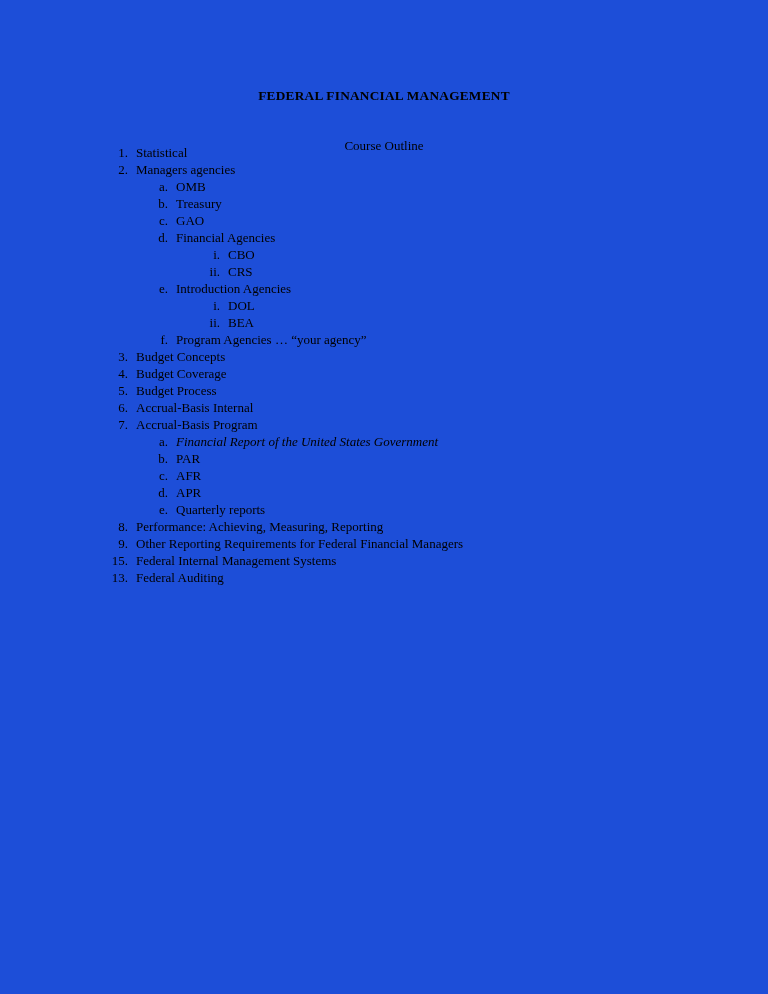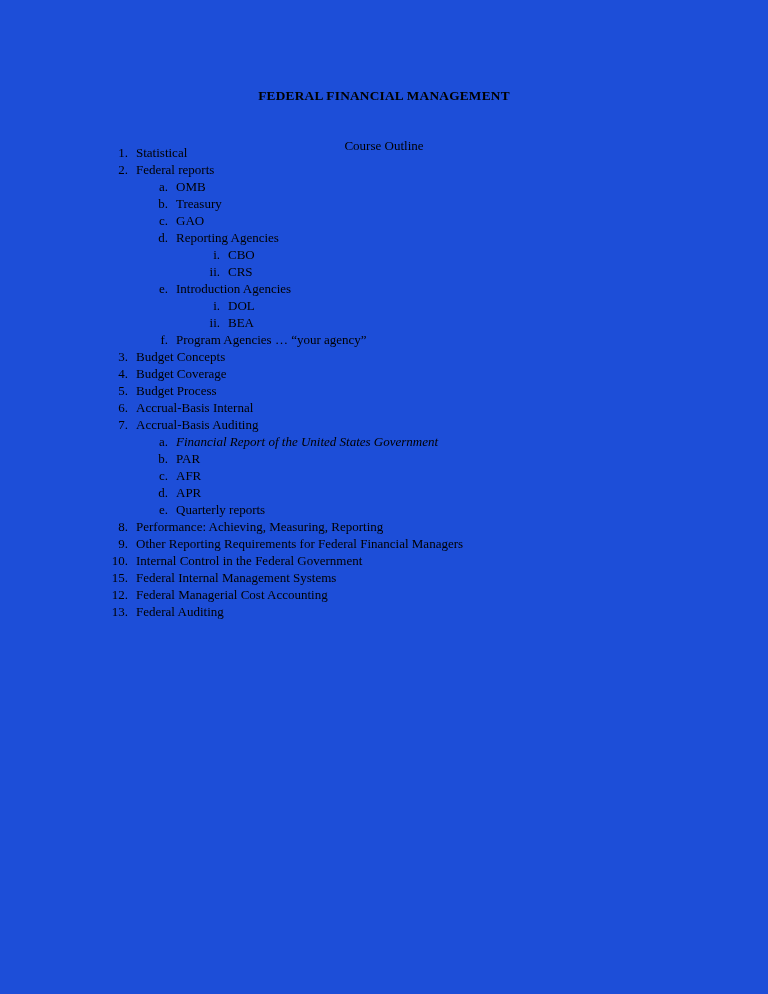--- a/index.html
+++ b/index.html
@@ -102,7 +102,7 @@
 
   <div class="outline">
       <div class="row lvl1"><span class="marker">1.</span><span class="label">Statistical</span></div>
-      <div class="row lvl1"><span class="marker">2.</span><span class="label">Federal reports</span></div>
+      <div class="row lvl1"><span class="marker">2.</span><span class="label">Managers agencies</span></div>
       <div class="row lvl2"><span class="marker">a.</span><span class="label">OMB</span></div>
       <div class="row lvl2"><span class="marker">b.</span><span class="label">Treasury</span></div>
       <div class="row lvl2"><span class="marker">c.</span><span class="label">GAO</span></div>

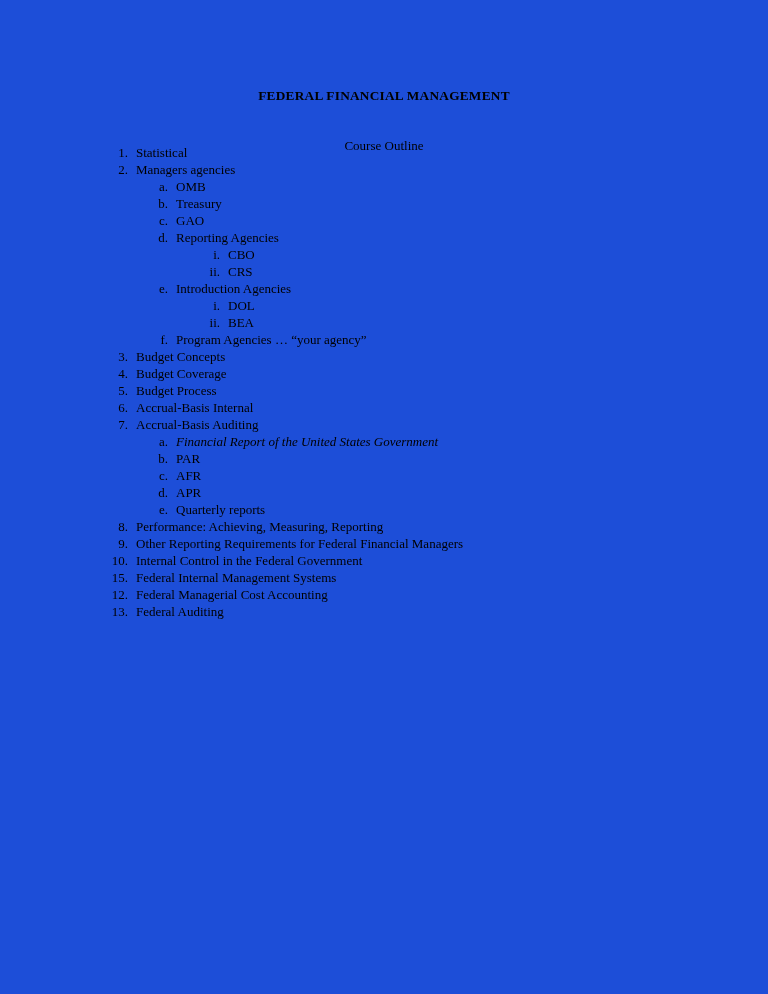--- a/index.html
+++ b/index.html
@@ -106,7 +106,7 @@
       <div class="row lvl2"><span class="marker">a.</span><span class="label">OMB</span></div>
       <div class="row lvl2"><span class="marker">b.</span><span class="label">Treasury</span></div>
       <div class="row lvl2"><span class="marker">c.</span><span class="label">GAO</span></div>
-      <div class="row lvl2"><span class="marker">d.</span><span class="label">Reporting Agencies</span></div>
+      <div class="row lvl2"><span class="marker">d.</span><span class="label">Financial Agencies</span></div>
       <div class="row lvl3"><span class="marker">i.</span><span class="label">CBO</span></div>
       <div class="row lvl3"><span class="marker">ii.</span><span class="label">CRS</span></div>
       <div class="row lvl2"><span class="marker">e.</span><span class="label">Introduction Agencies</span></div>

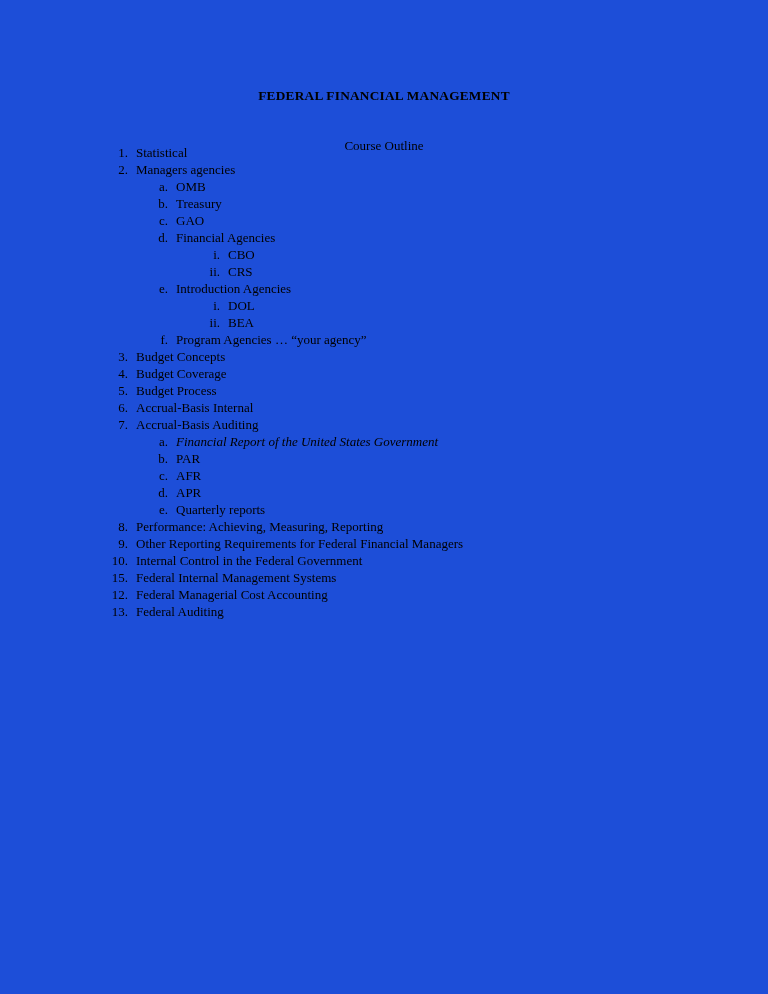--- a/index.html
+++ b/index.html
@@ -117,7 +117,7 @@
       <div class="row lvl1"><span class="marker">4.</span><span class="label">Budget Coverage</span></div>
       <div class="row lvl1"><span class="marker">5.</span><span class="label">Budget Process</span></div>
       <div class="row lvl1"><span class="marker">6.</span><span class="label">Accrual-Basis Internal</span></div>
-      <div class="row lvl1"><span class="marker">7.</span><span class="label">Accrual-Basis Auditing</span></div>
+      <div class="row lvl1"><span class="marker">7.</span><span class="label">Accrual-Basis Program</span></div>
       <div class="row lvl2"><span class="marker">a.</span><span class="label italic">Financial Report of the United States Government</span></div>
       <div class="row lvl2"><span class="marker">b.</span><span class="label">PAR</span></div>
       <div class="row lvl2"><span class="marker">c.</span><span class="label">AFR</span></div>

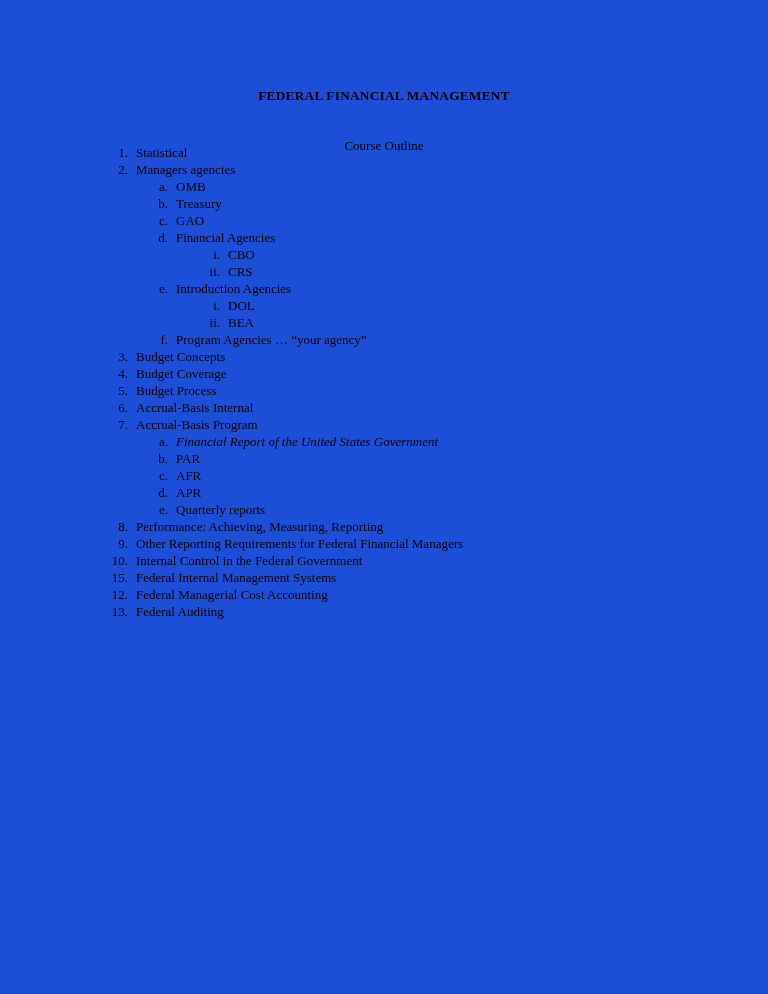--- a/index.html
+++ b/index.html
@@ -125,7 +125,6 @@
       <div class="row lvl2"><span class="marker">e.</span><span class="label">Quarterly reports</span></div>
       <div class="row lvl1"><span class="marker">8.</span><span class="label">Performance: Achieving, Measuring, Reporting</span></div>
       <div class="row lvl1"><span class="marker">9.</span><span class="label">Other Reporting Requirements for Federal Financial Managers</span></div>
-      <div class="row lvl1"><span class="marker">10.</span><span class="label">Internal Control in the Federal Government</span></div>
       <div class="row lvl1"><span class="marker">15.</span><span class="label">Federal Internal Management Systems</span></div>
       <div class="row lvl1"><span class="marker">12.</span><span class="label">Federal Managerial Cost Accounting</span></div>
       <div class="row lvl1"><span class="marker">13.</span><span class="label">Federal Auditing</span></div>

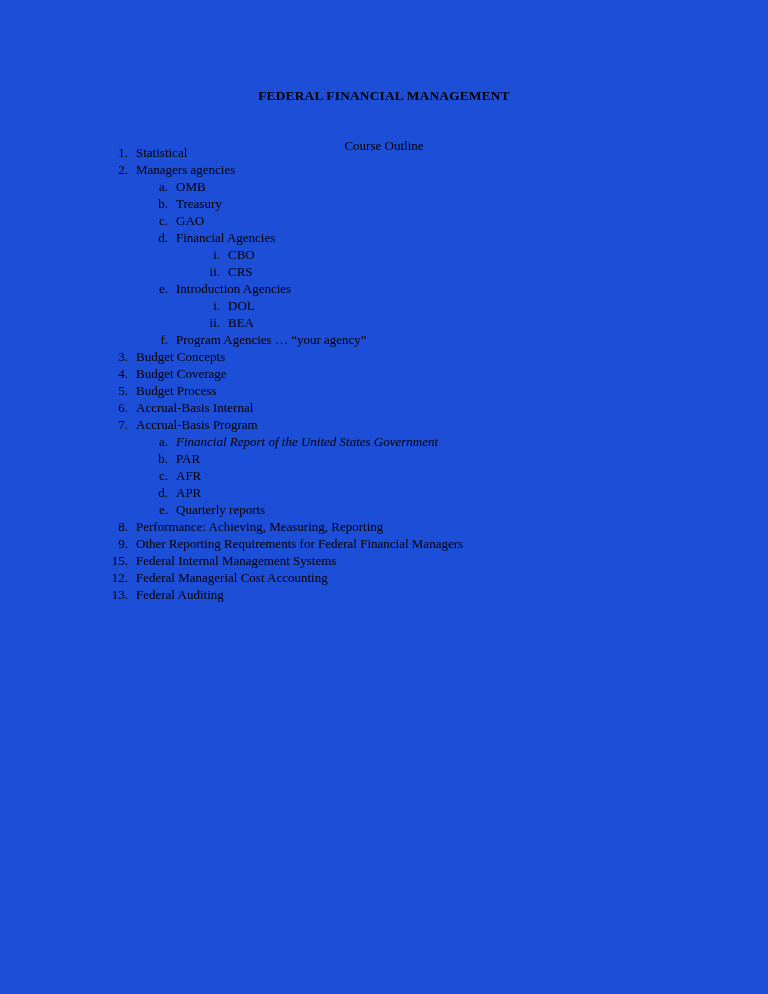--- a/index.html
+++ b/index.html
@@ -126,7 +126,6 @@
       <div class="row lvl1"><span class="marker">8.</span><span class="label">Performance: Achieving, Measuring, Reporting</span></div>
       <div class="row lvl1"><span class="marker">9.</span><span class="label">Other Reporting Requirements for Federal Financial Managers</span></div>
       <div class="row lvl1"><span class="marker">15.</span><span class="label">Federal Internal Management Systems</span></div>
-      <div class="row lvl1"><span class="marker">12.</span><span class="label">Federal Managerial Cost Accounting</span></div>
       <div class="row lvl1"><span class="marker">13.</span><span class="label">Federal Auditing</span></div>
     </div>
 

